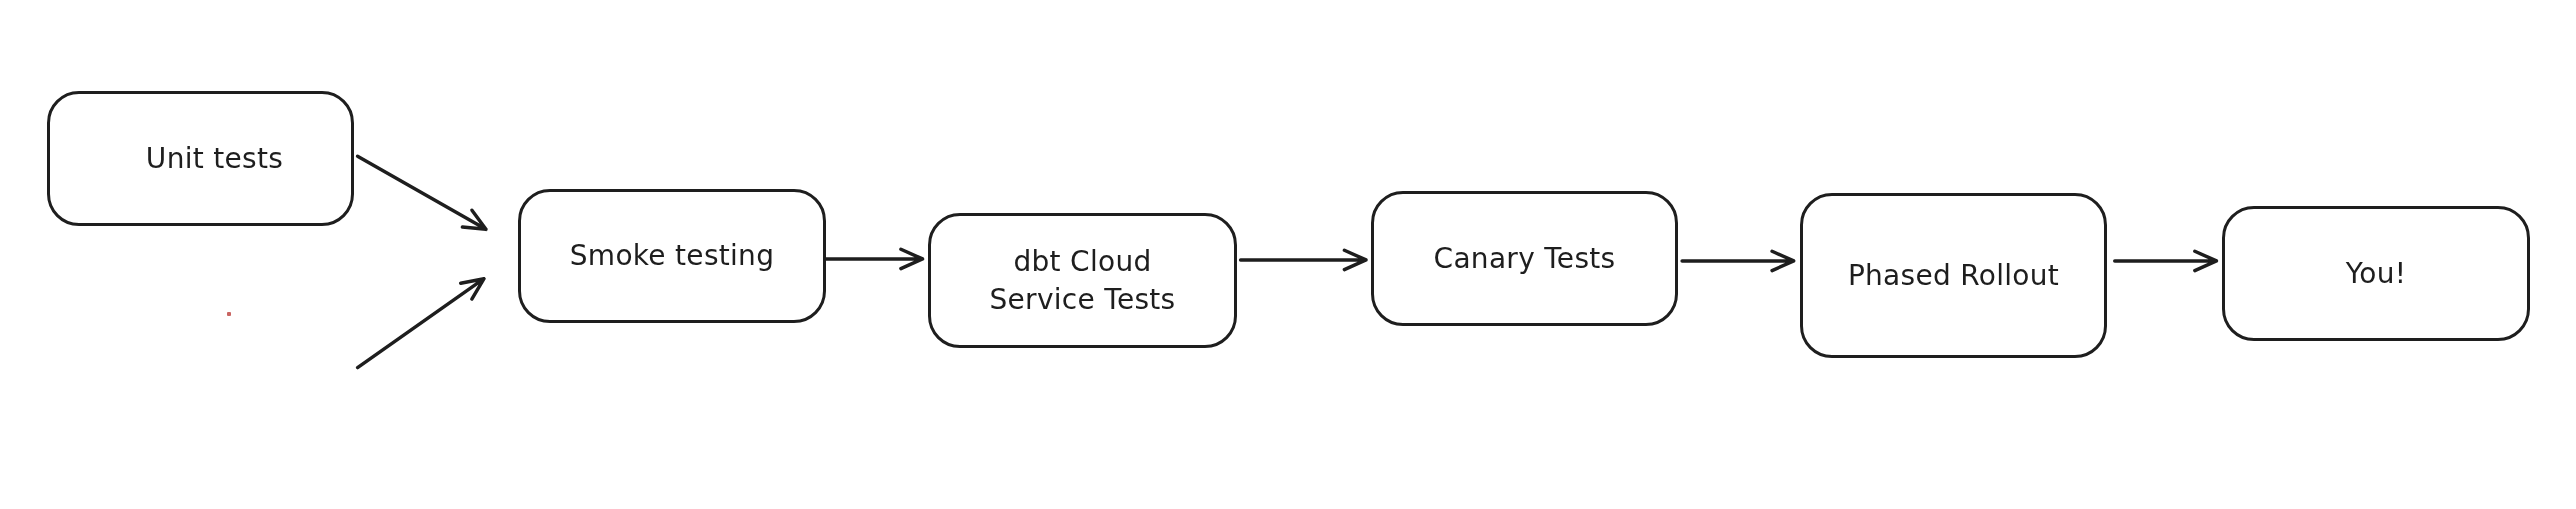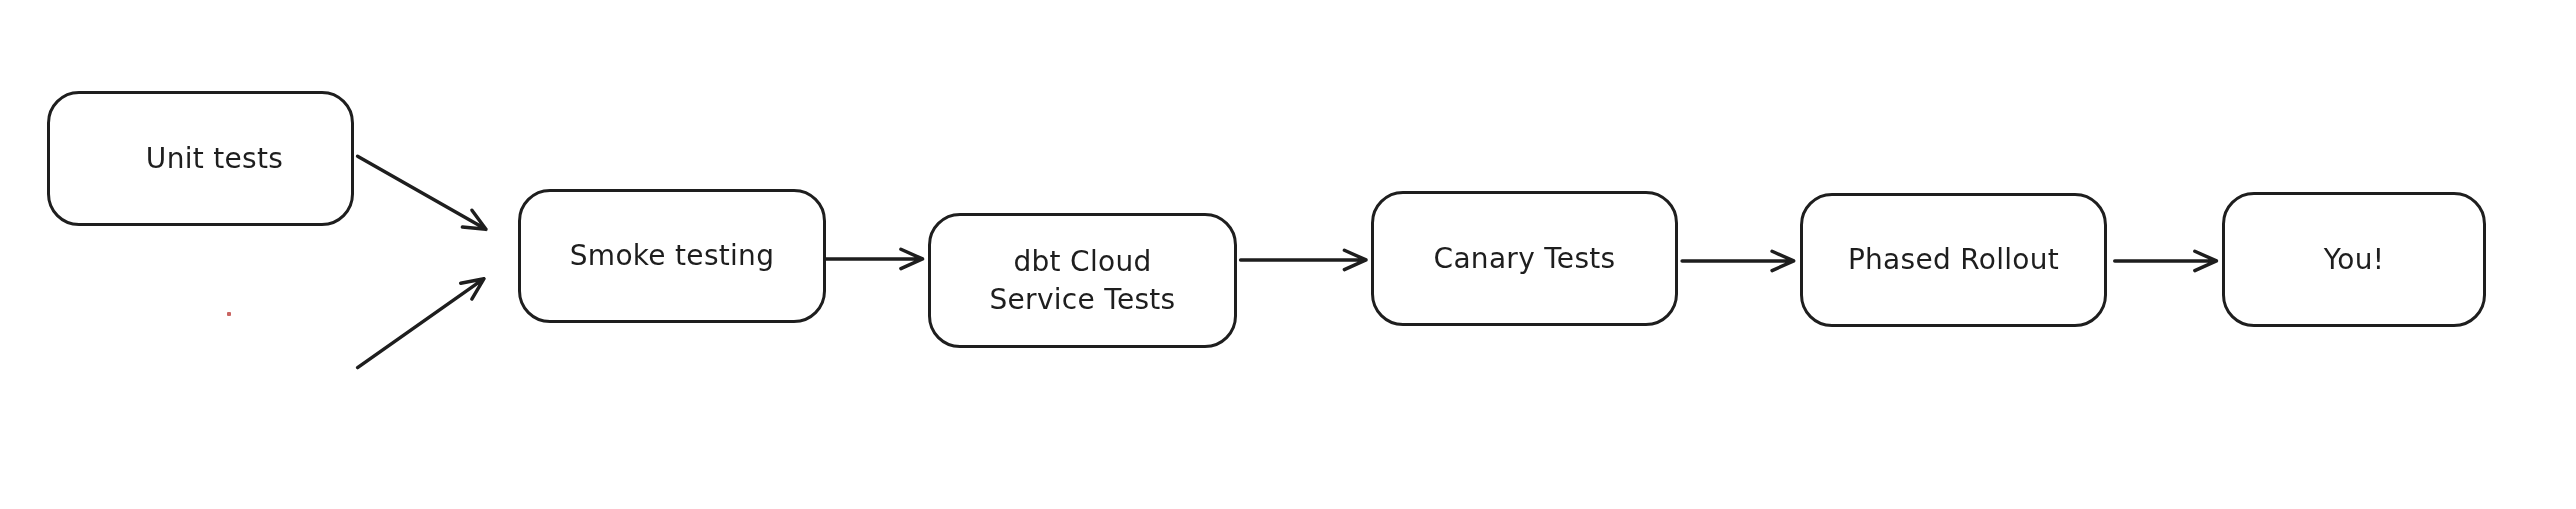--- a/index.html
+++ b/index.html
@@ -89,7 +89,7 @@
       <div class="node" style="left: 1371px; top: 191px; width: 307px; height: 135px;">
         <span class="node-label">Canary Tests</span>
       </div>
-      <div class="node" style="left: 1800px; top: 193px; width: 307px; height: 134px;">
+      <div class="node" style="left: 1800px; top: 193px; width: 307px; height: 165px;">
         <span class="node-label">Phased Rollout</span>
       </div>
       <div class="node" style="left: 2222px; top: 192px; width: 264px; height: 135px; justify-content: center;">

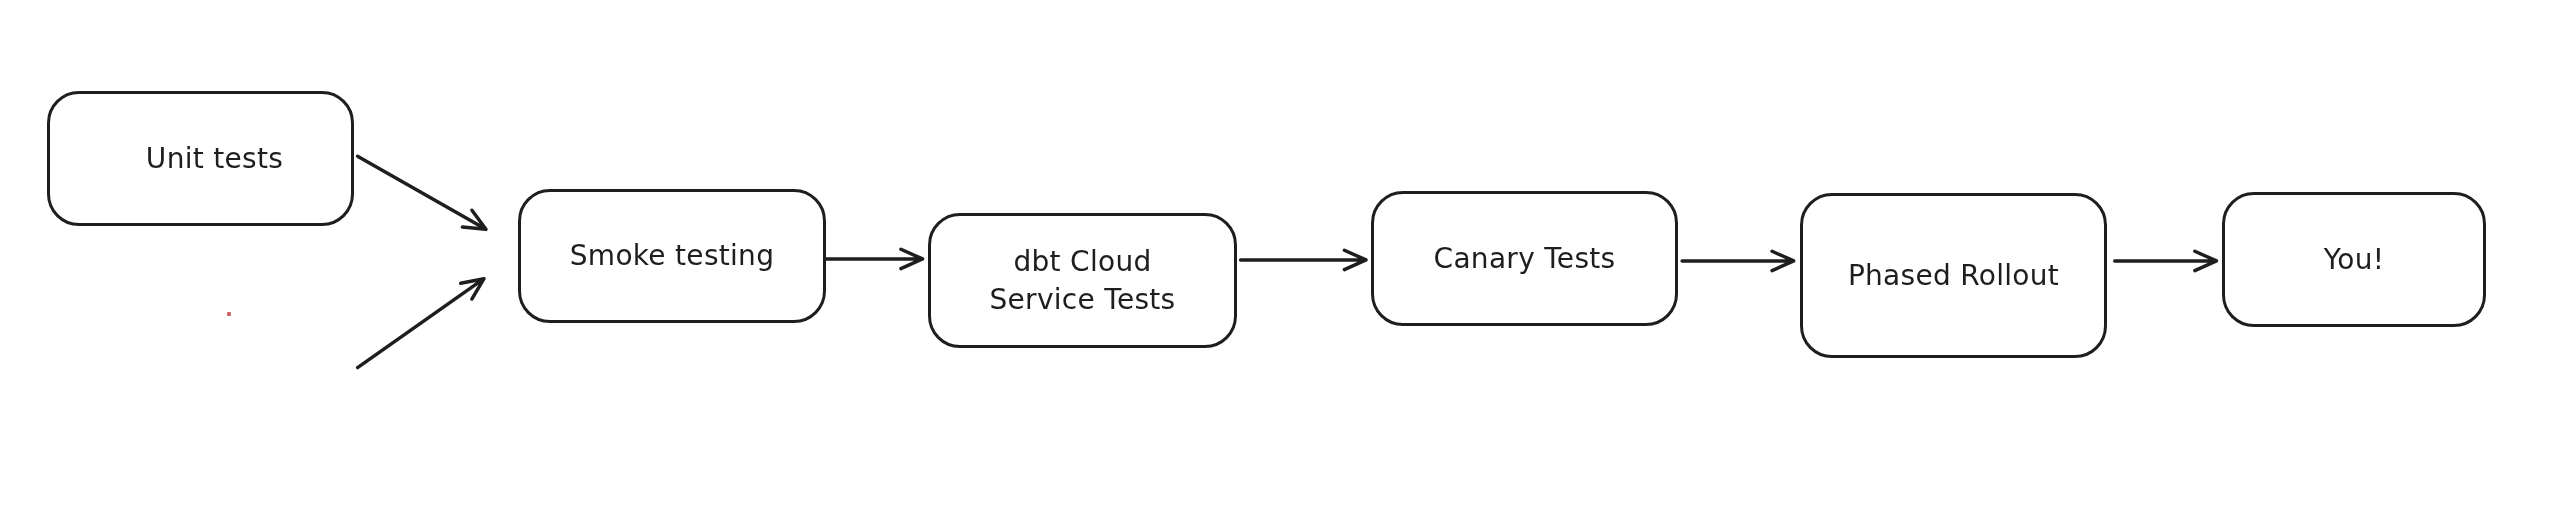--- a/index.html
+++ b/index.html
@@ -92,7 +92,7 @@
       <div class="node" style="left: 1800px; top: 193px; width: 307px; height: 165px;">
         <span class="node-label">Phased Rollout</span>
       </div>
-      <div class="node" style="left: 2222px; top: 192px; width: 264px; height: 135px; justify-content: center;">
+      <div class="node" style="left: 2222px; top: 206px; width: 308px; height: 135px; justify-content: center;">
         <span class="node-label">You!</span>
       </div>
     </div>

